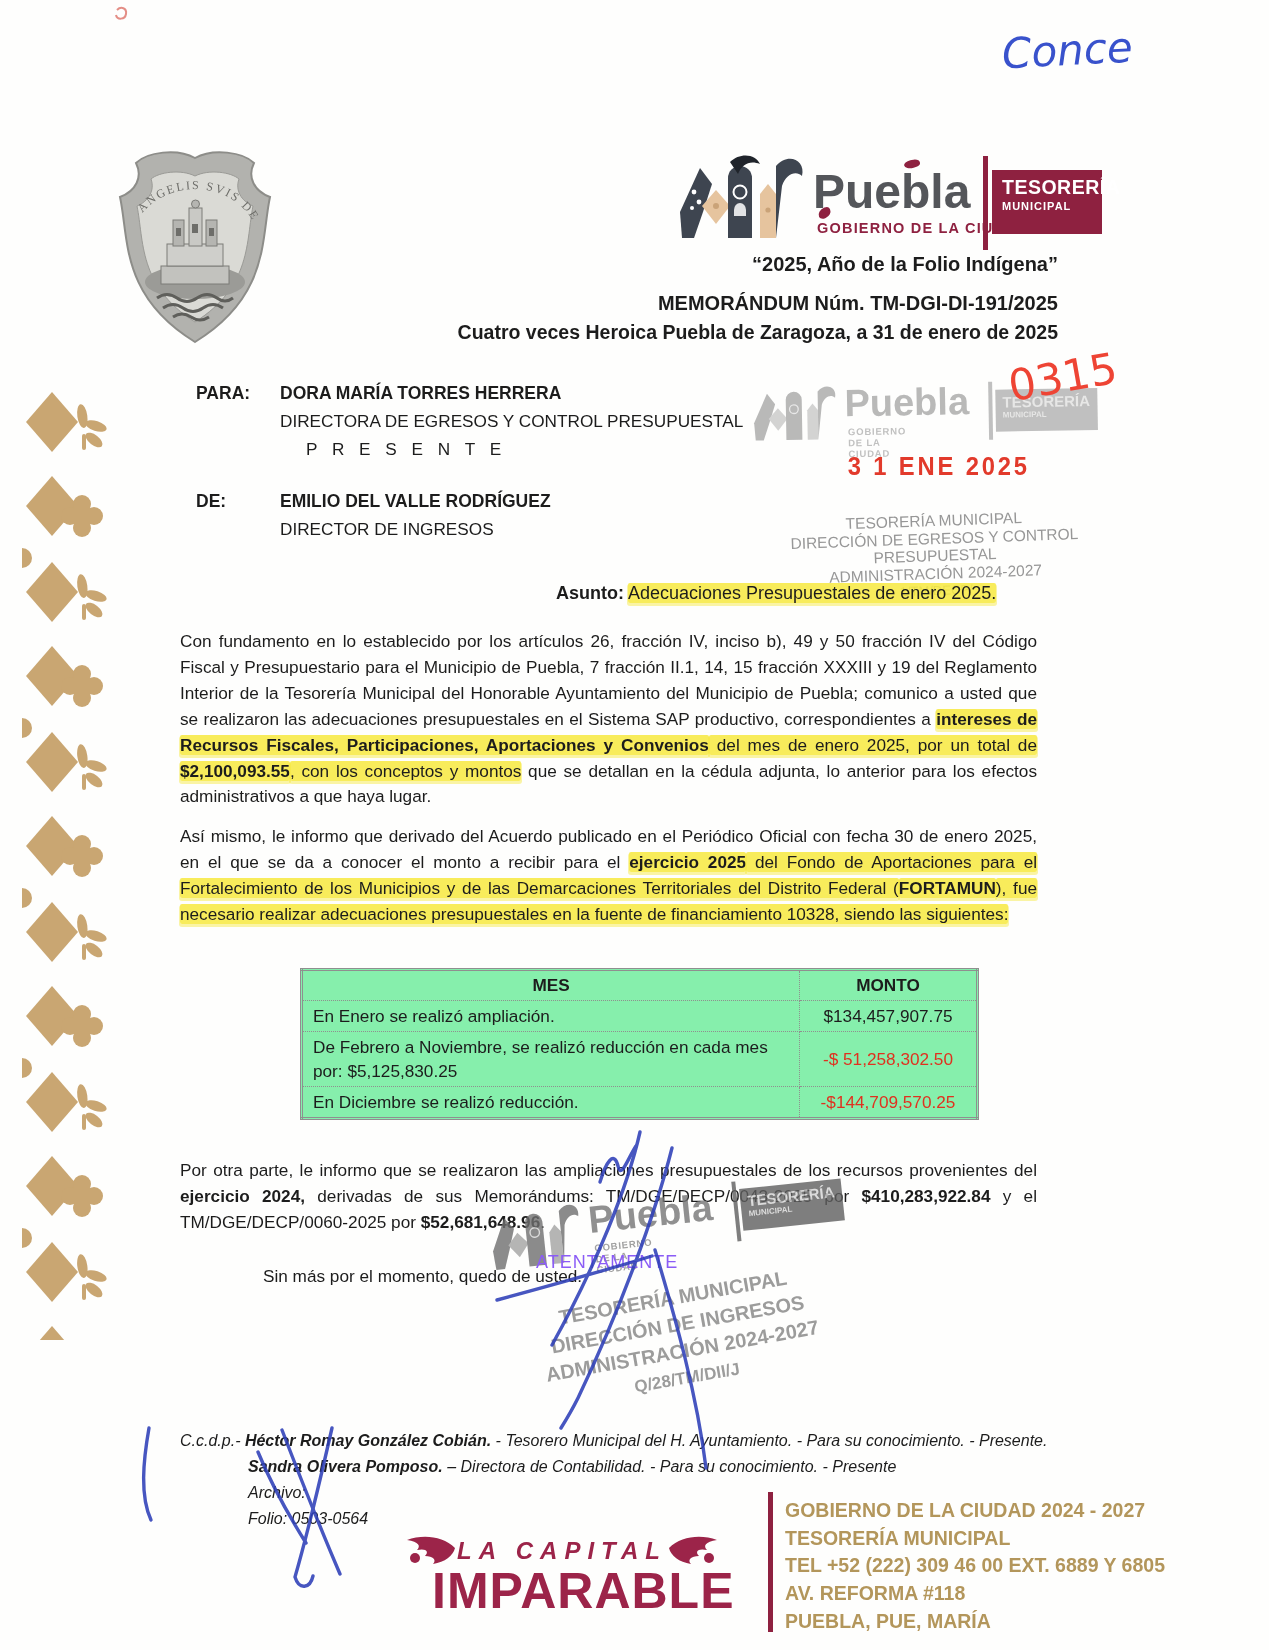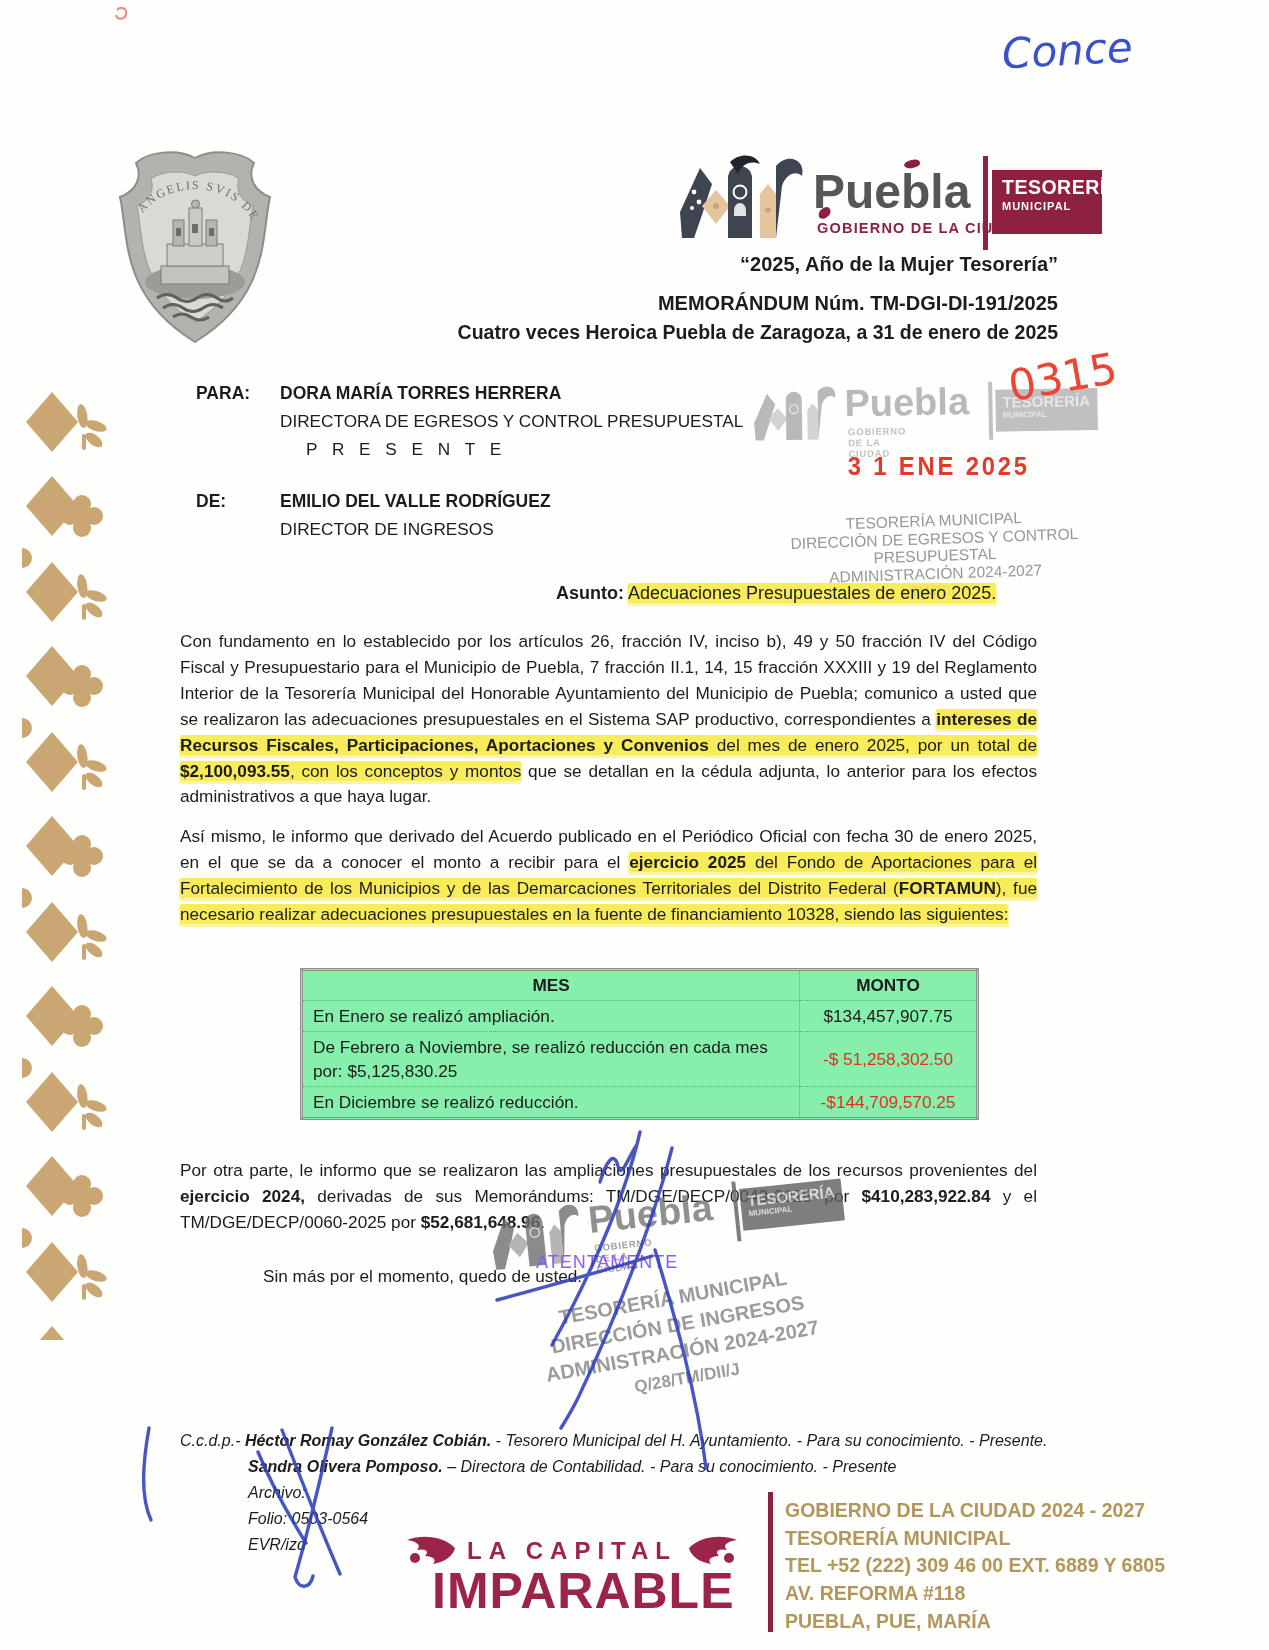--- a/index.html
+++ b/index.html
@@ -146,7 +146,7 @@
   </div>
 
   <div class="abs hdr-right" style="left:178px;top:253px;">
-    <div class="quoteline">“2025, Año de la Mujer Tesorería”</div>
+    <div class="quoteline">“2025, Año de la Folio Indígena”</div>
   </div>
   <div class="abs hdr-right" style="left:178px;top:292px;">
     <div class="memoline">MEMORÁNDUM Núm. TM-DGI-DI-191/2025</div>

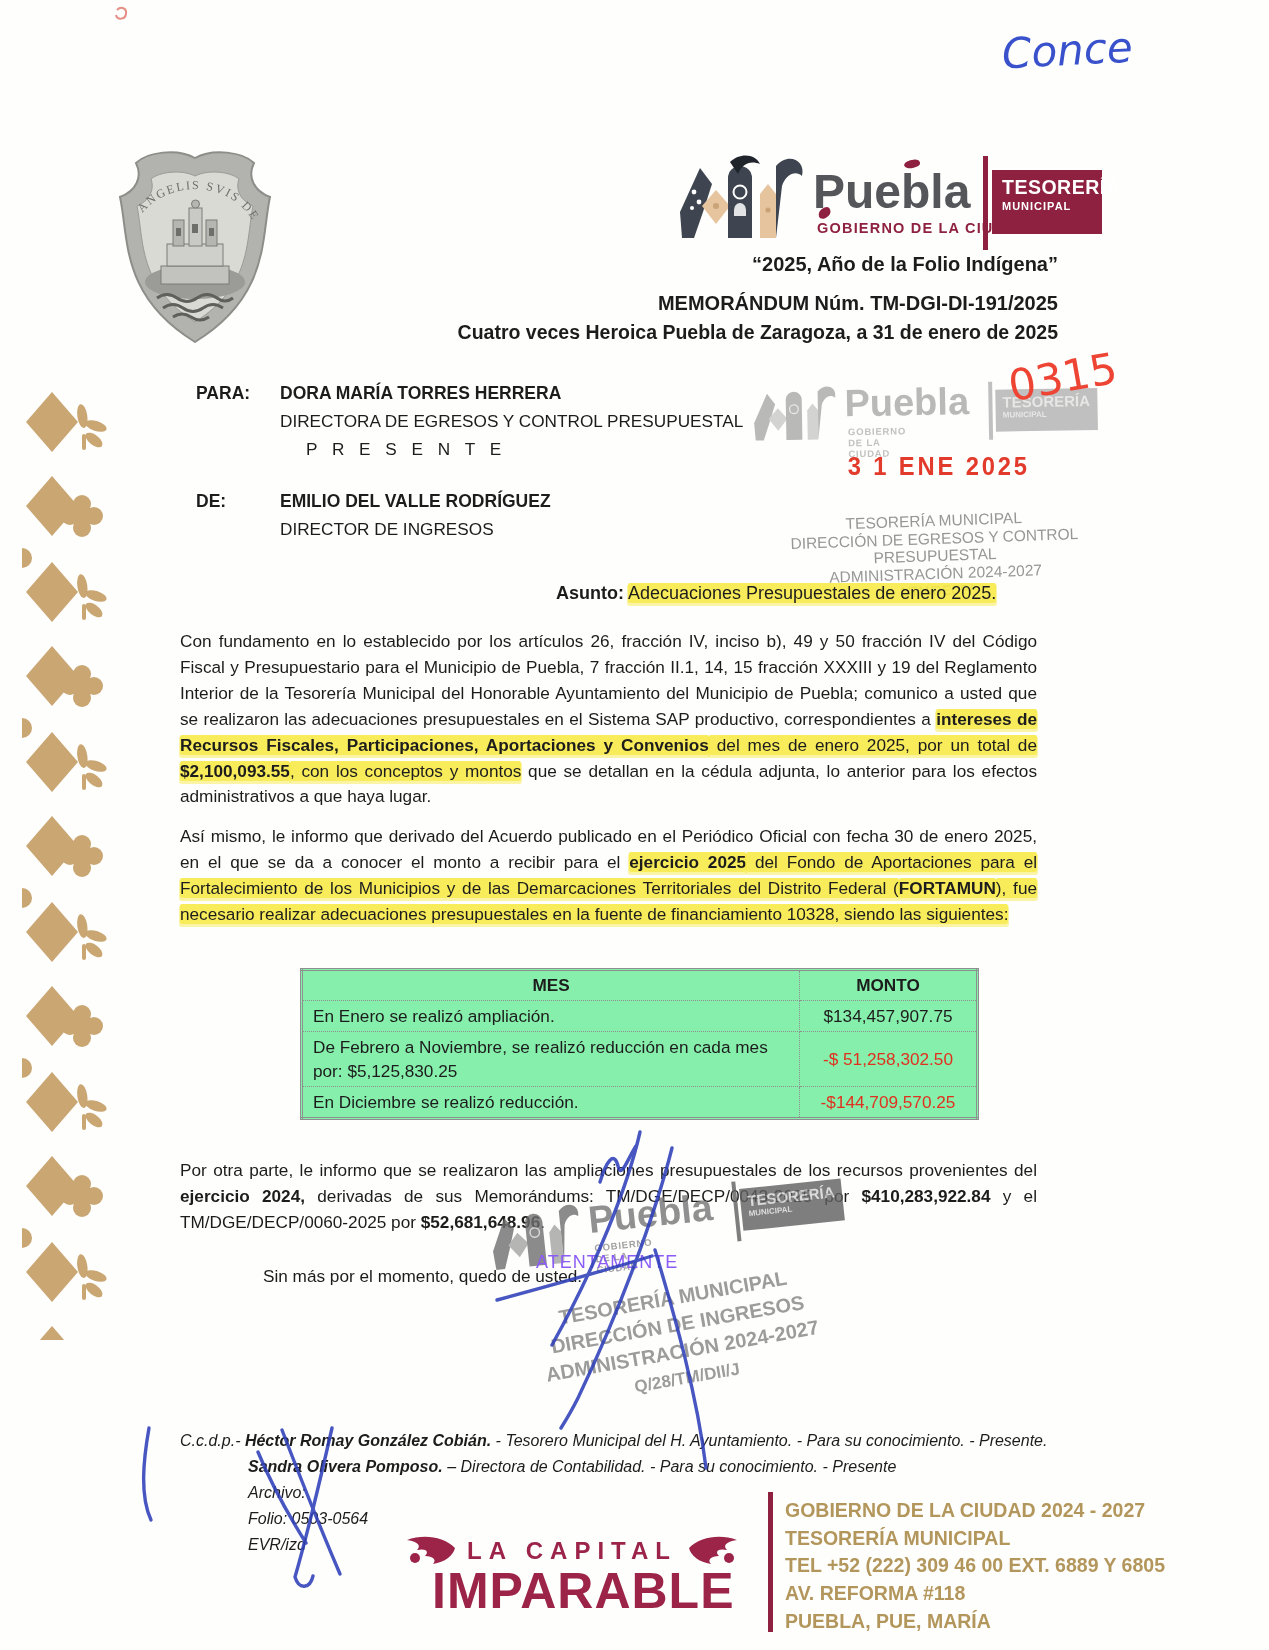--- a/index.html
+++ b/index.html
@@ -259,7 +259,6 @@
     <div style="padding-left:68px;"><span class="b">Sandra Olivera Pomposo.</span><span> – Directora de Contabilidad. - Para su conocimiento. - Presente</span></div>
     <div style="padding-left:68px;">Archivo:</div>
     <div style="padding-left:68px;">Folio: 0503-0564</div>
-    <div style="padding-left:68px;">EVR/izd</div>
   </div>
 
   <div class="abs" style="left:768px;top:1492px;width:4.5px;height:140px;background:#8e2140;"></div>

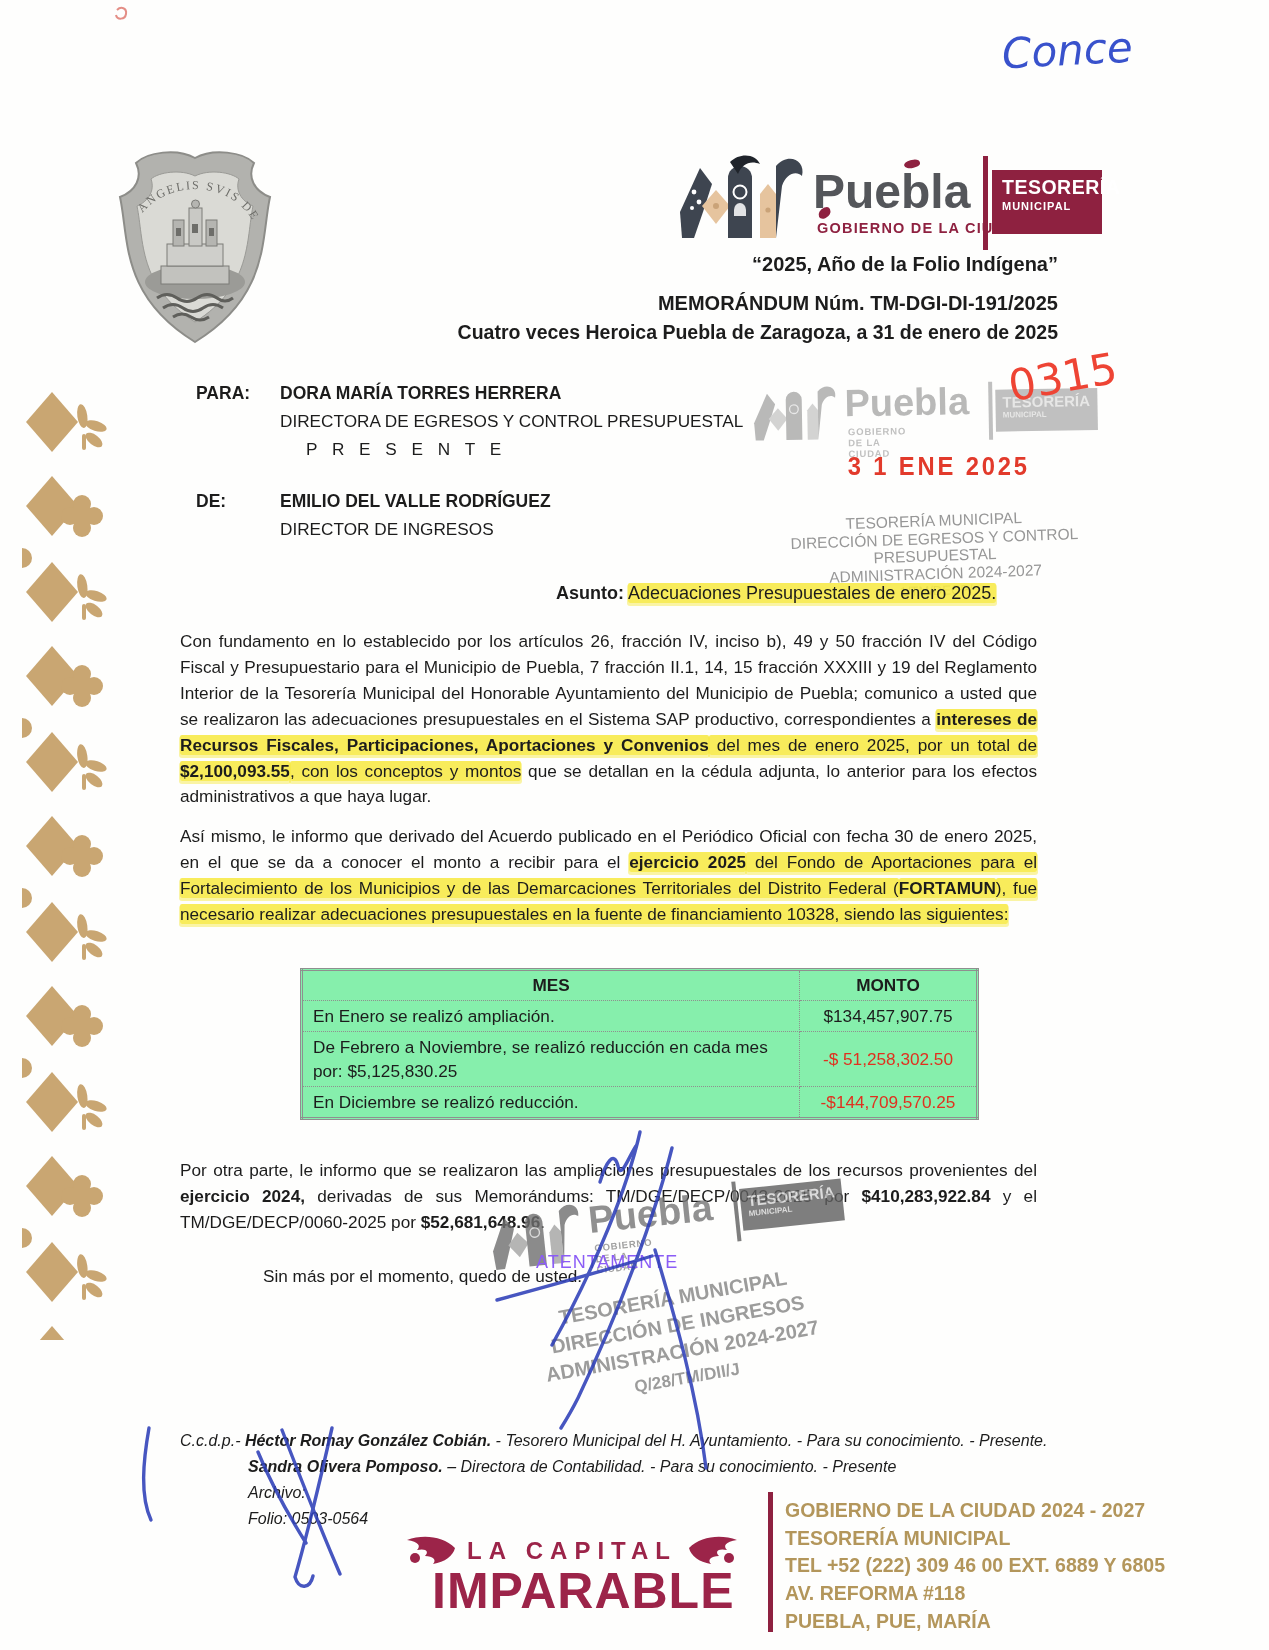--- a/index.html
+++ b/index.html
@@ -54,7 +54,7 @@
   
   .cc{font-size:16px;line-height:26px;font-style:italic;}
   .footer-gold{color:#b3965b;font-size:19.5px;font-weight:bold;line-height:27.7px;}
-  .capital-row{display:flex;align-items:center;gap:10px;}
+  .capital-row{display:flex;align-items:center;font-style:italic;}
   .capital-text{font-size:24px;font-weight:bold;letter-spacing:7px;color:#9c2449;}
   .imparable{font-size:50px;font-weight:bold;letter-spacing:1px;color:#9c2449;}
   .farewell{font-size:17.2px;}

